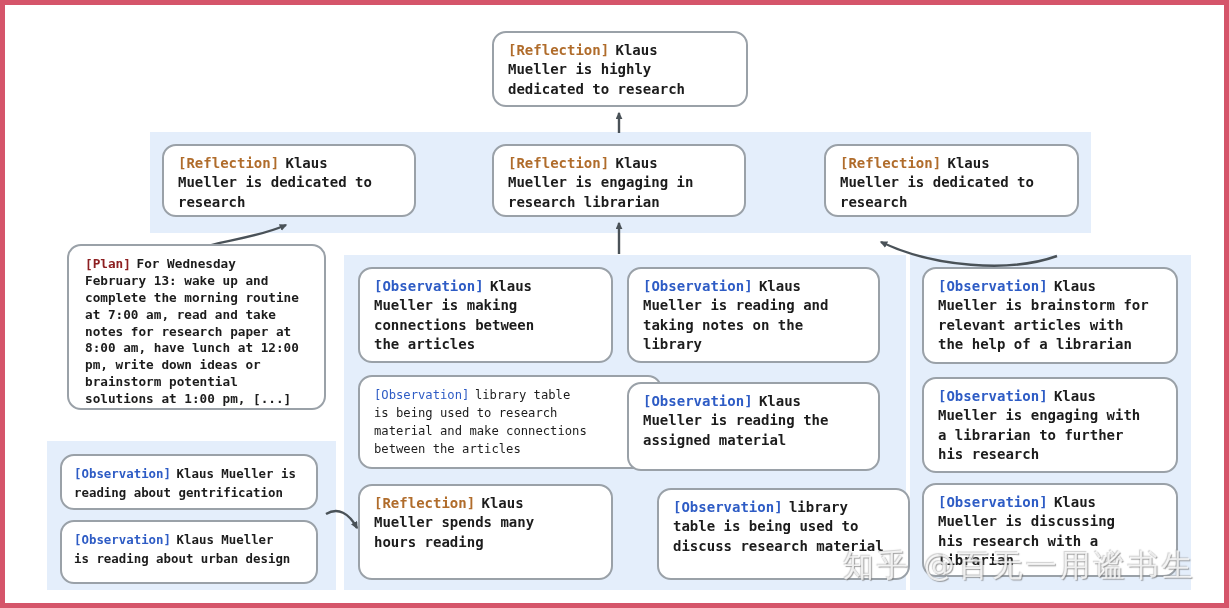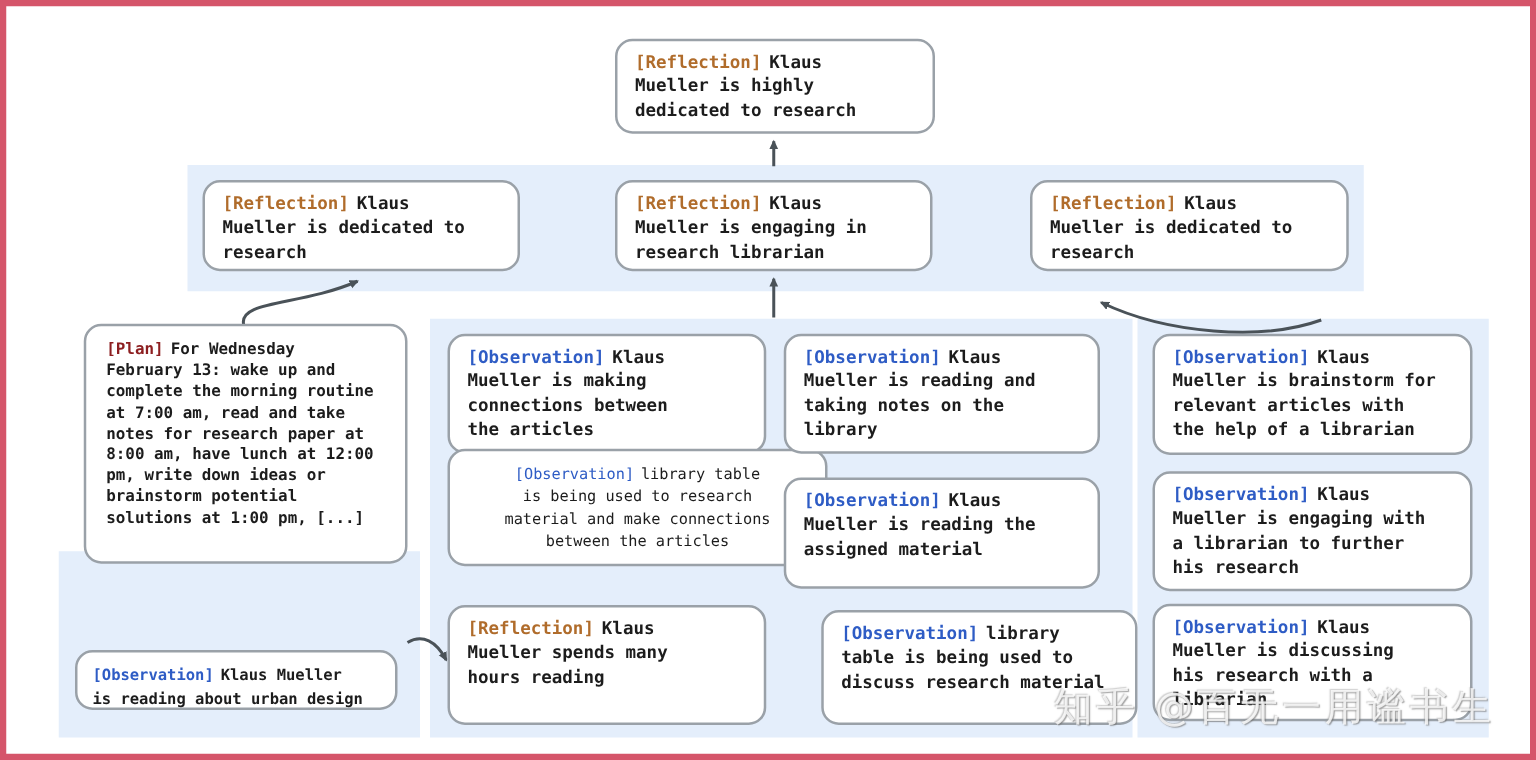--- a/index.html
+++ b/index.html
@@ -79,7 +79,7 @@
 research</span>
   </div>
 
-  <div class="node plan-node" style="left:62px; top:254px; width:259px; height:192px;">
+  <div class="node plan-node" style="left:62px; top:239px; width:259px; height:166px;">
     <span class="tag t-plan">[Plan]</span><span class="body">For Wednesday
 February 13: wake up and
 complete the morning routine

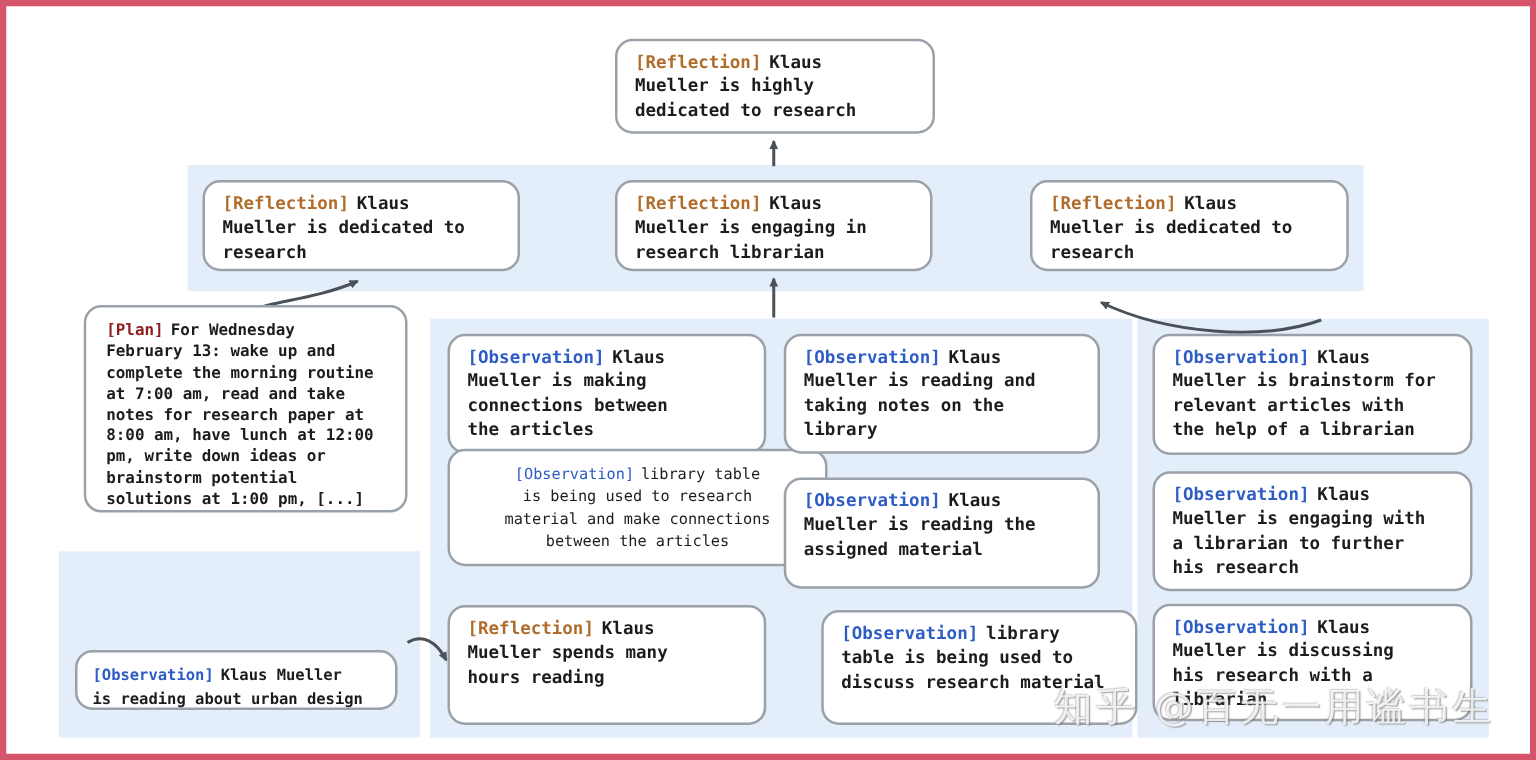--- a/index.html
+++ b/index.html
@@ -102,7 +102,7 @@
 connections between
 the articles</span>
   </div>
-  <div class="node lite-node" style="left:353px; top:354px; width:304px; height:94px;text-align:center;">
+  <div class="node lite-node" style="left:353px; top:370px; width:304px; height:94px;">
     <span class="tag t-observation">[Observation]</span><span class="body">library table
 is being used to research
 material and make connections

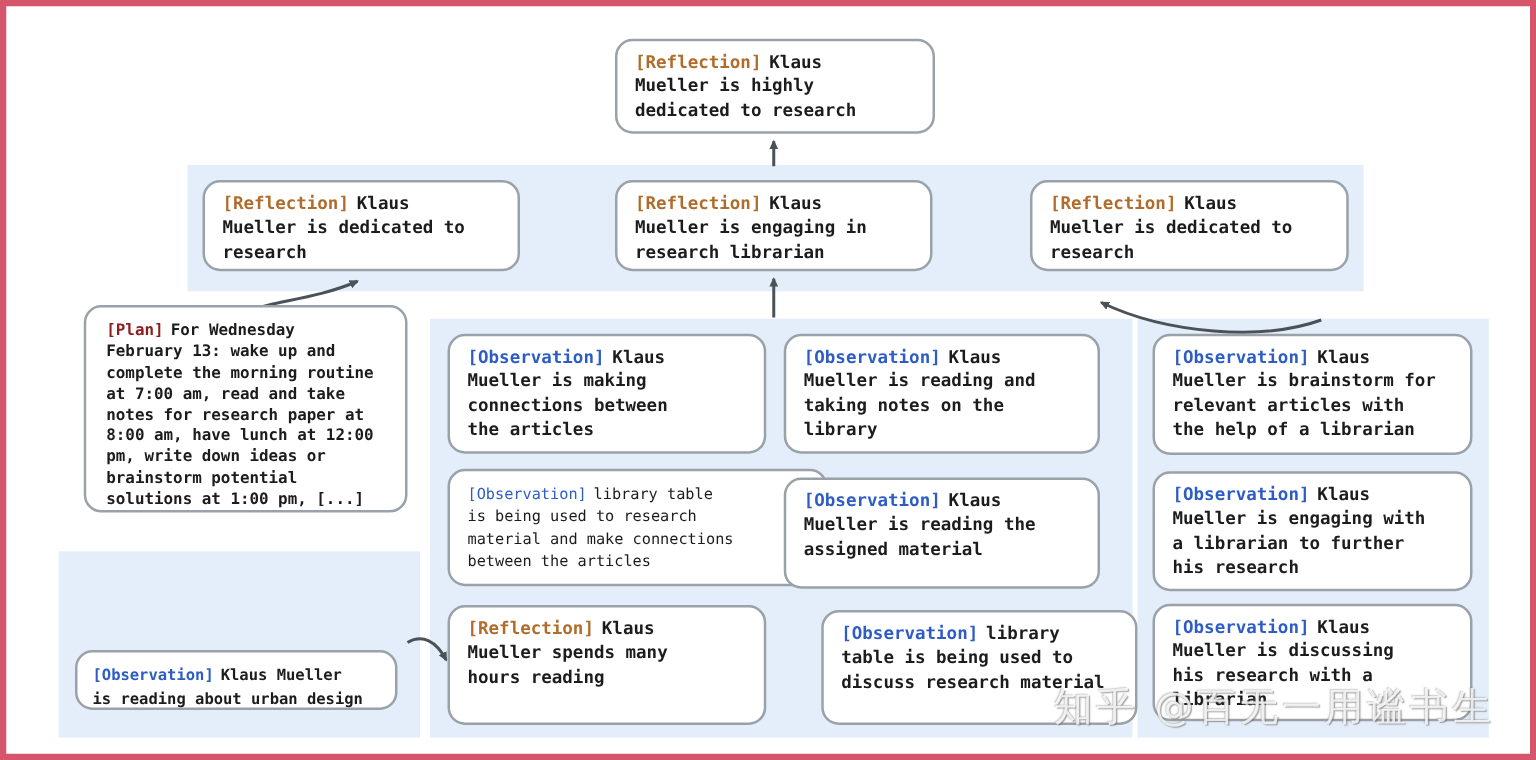--- a/index.html
+++ b/index.html
@@ -91,6 +91,10 @@
 solutions at 1:00 pm, [...]</span>
   </div>
 
+  <div class="node small-node" style="left:55px; top:449px; width:258px; height:56px;">
+    <span class="tag t-observation">[Observation]</span><span class="body">Klaus Mueller is
+reading about gentrification</span>
+  </div>
   <div class="node small-node" style="left:55px; top:515px; width:258px; height:48px;">
     <span class="tag t-observation">[Observation]</span><span class="body">Klaus Mueller
 is reading about urban design</span>

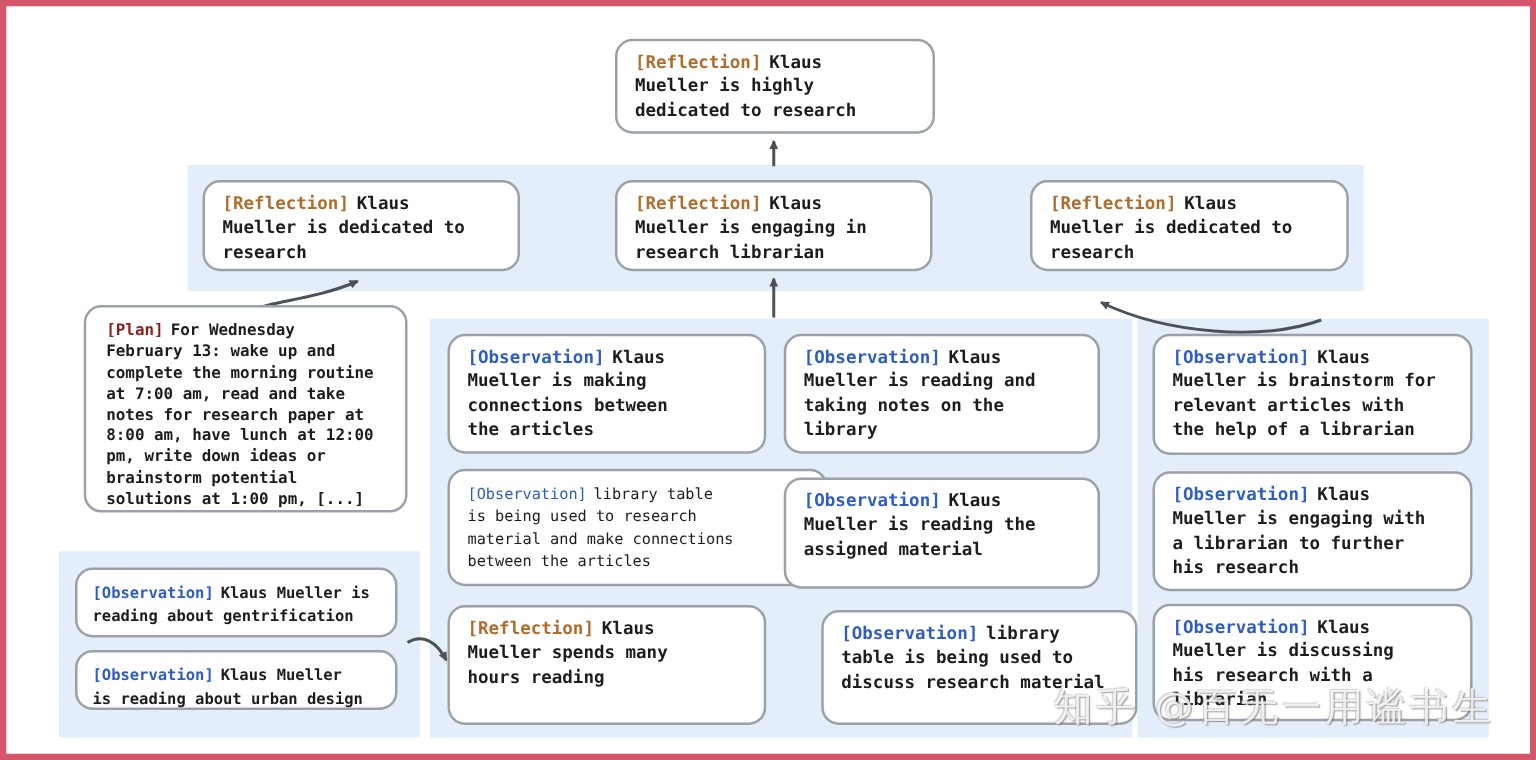--- a/index.html
+++ b/index.html
@@ -95,7 +95,7 @@
     <span class="tag t-observation">[Observation]</span><span class="body">Klaus Mueller is
 reading about gentrification</span>
   </div>
-  <div class="node small-node" style="left:55px; top:515px; width:258px; height:48px;">
+  <div class="node small-node" style="left:55px; top:515px; width:258px; height:64px;">
     <span class="tag t-observation">[Observation]</span><span class="body">Klaus Mueller
 is reading about urban design</span>
   </div>

